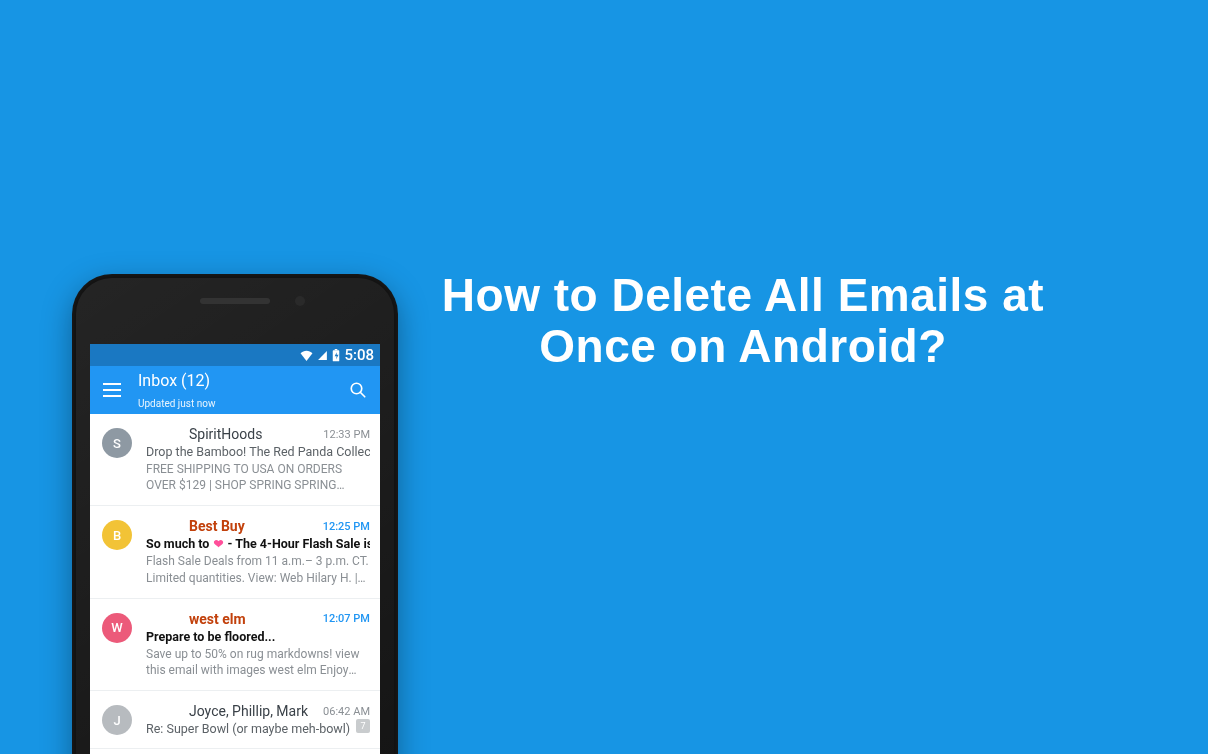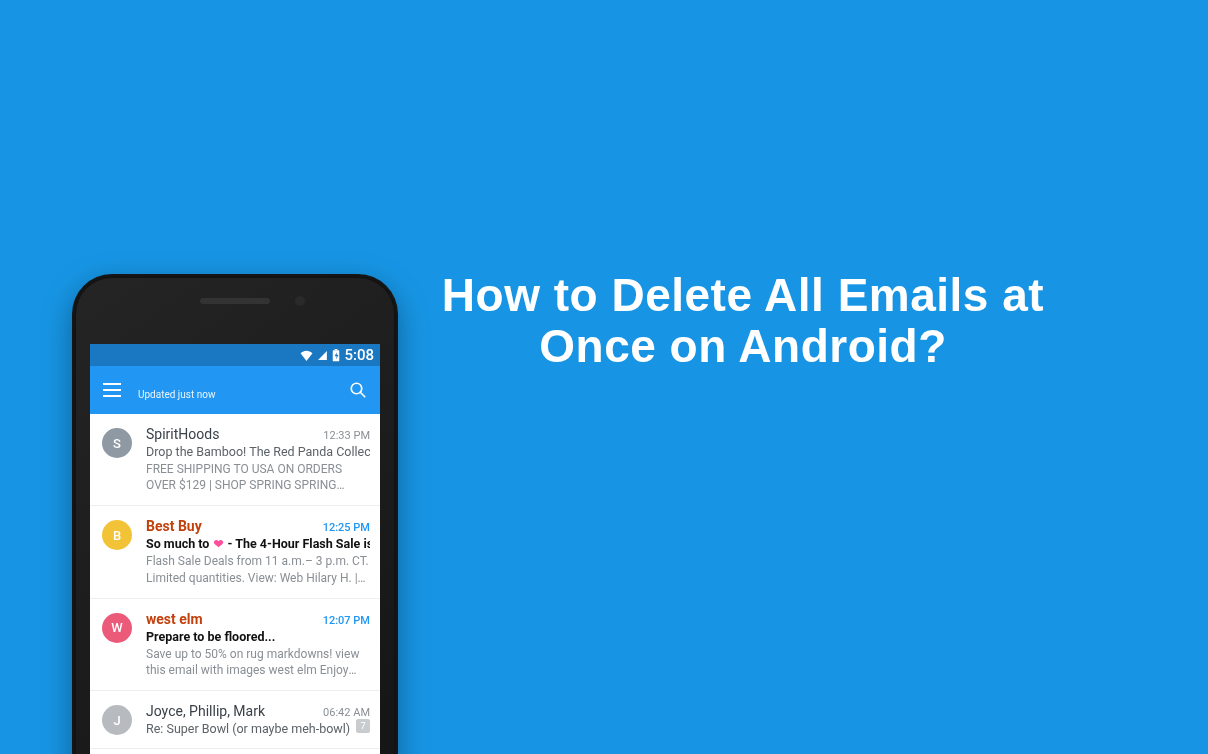--- a/index.html
+++ b/index.html
@@ -163,6 +163,7 @@
           </svg>
       </div>
       <div class="titleblock">
+        <div class="title">Inbox (12)</div>
         <div class="subtitle">Updated just now</div>
       </div>
       <div class="searchbtn">

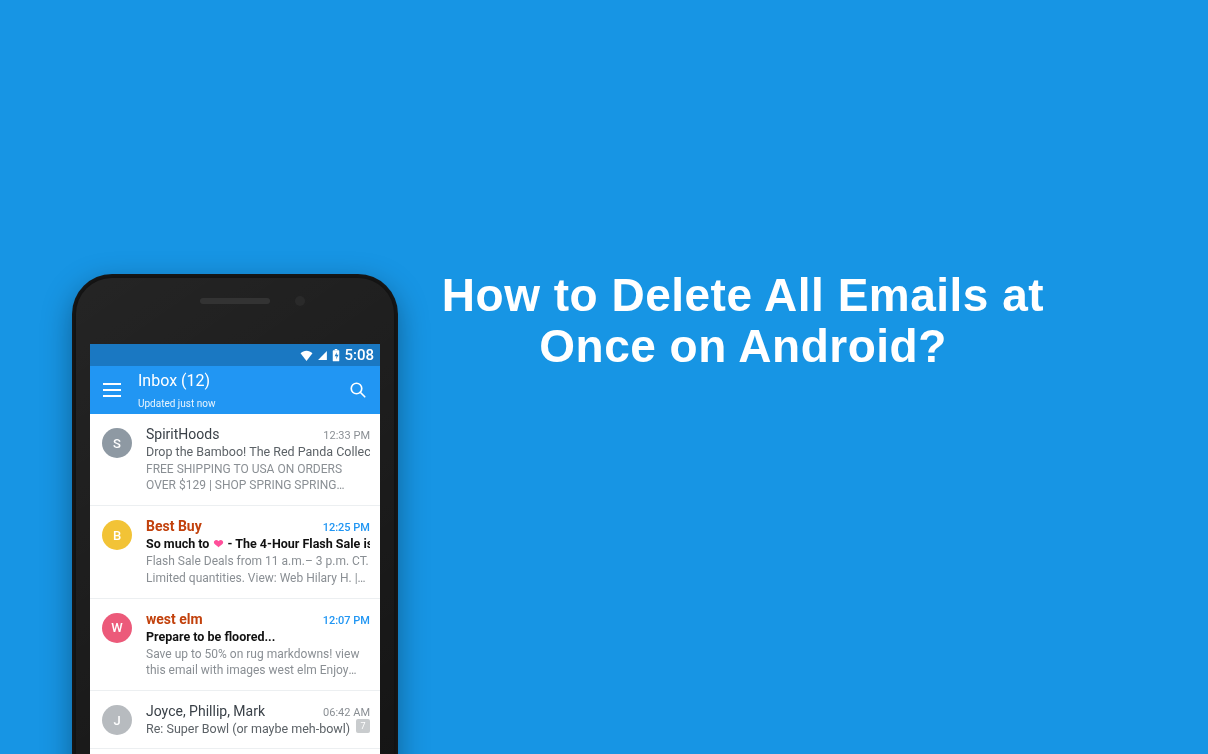--- a/index.html
+++ b/index.html
@@ -96,7 +96,7 @@
   .content {
     flex: 1; min-width: 0; padding-left: 14px;
   }
-  .row1 { display: flex; align-items: flex-end; }
+  .row1 { display: flex; align-items: center; margin-left: 43px; }
   .sender { flex: 1; font-size: 14px; color: #172029; white-space: nowrap; overflow: hidden; text-overflow: ellipsis; }
   .time { font-size: 11px; color: #2196f3; font-weight: 500; padding-left: 6px; white-space: nowrap; }
   .time.read { color: #8a8f94; font-weight: 400; }

